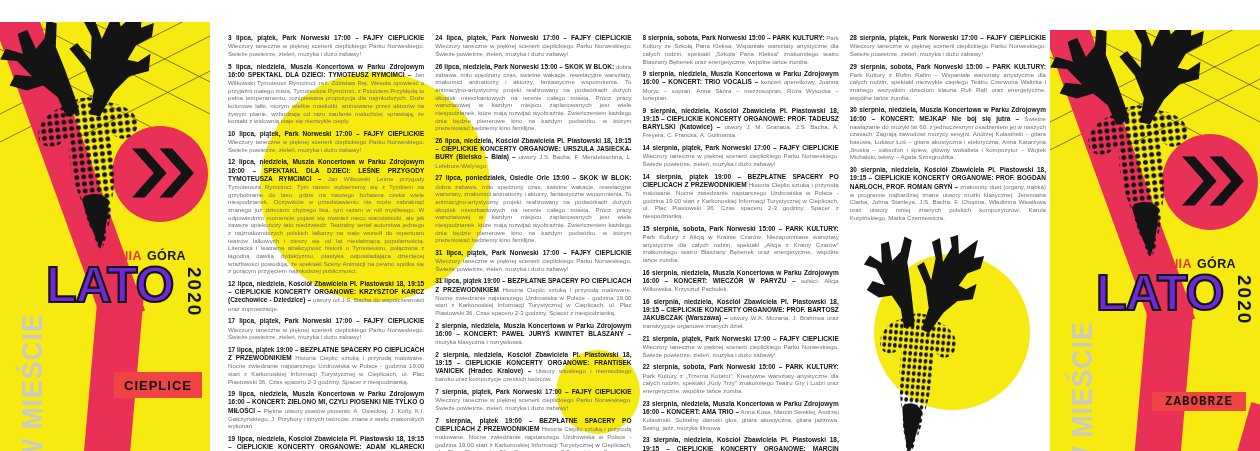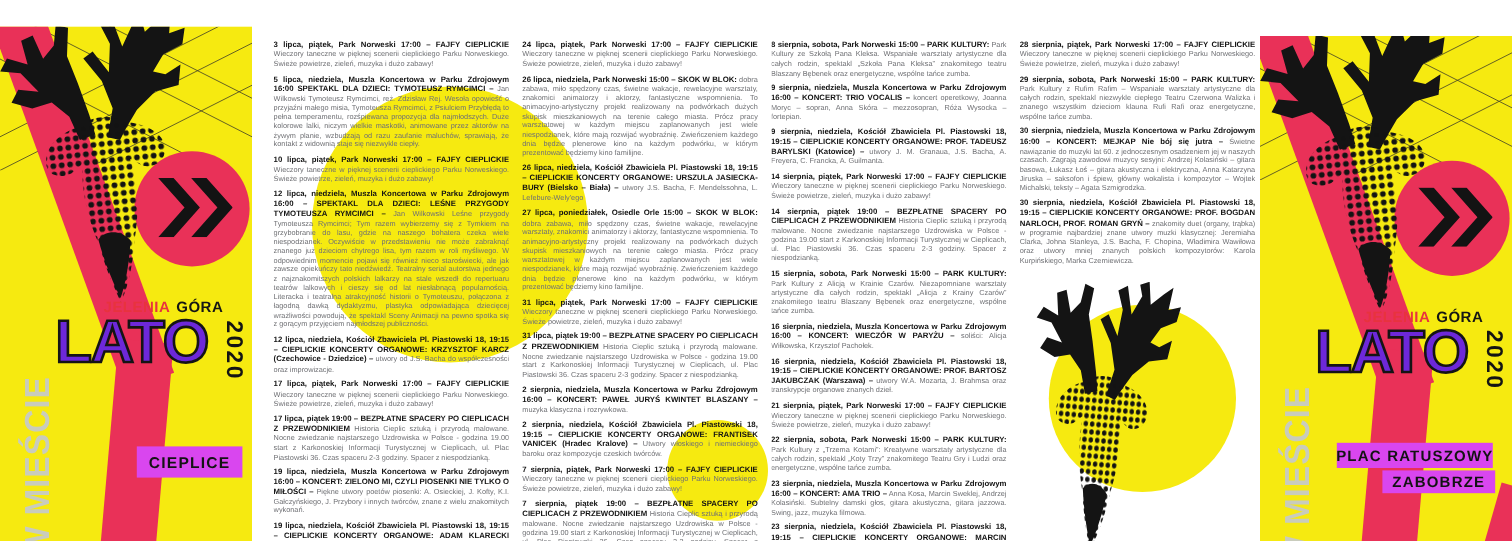--- a/index.html
+++ b/index.html
@@ -23,7 +23,7 @@
   .lato{position:absolute;left:46px;top:238px;font-size:50px;line-height:1;font-weight:800;color:#6d28d9;letter-spacing:-1px;-webkit-text-stroke:2.2px #141414;z-index:6;}
   .year{position:absolute;left:205px;top:245px;font-size:19px;font-weight:bold;color:#141414;letter-spacing:2px;transform:rotate(90deg);transform-origin:0 0;z-index:6;white-space:nowrap;}
   .wmiescie{position:absolute;left:16px;top:442px;font-size:29px;font-weight:bold;color:#C9CCBC;letter-spacing:1px;transform:rotate(-90deg) scaleX(.92);transform-origin:0 0;z-index:6;white-space:nowrap;}
-  .badge{position:absolute;background:#d946ef;color:#131313;font-weight:bold;display:flex;align-items:center;justify-content:center;letter-spacing:1px;z-index:7;white-space:nowrap;}
+  .badge{position:absolute;background:#ef4444;color:#131313;font-weight:bold;display:flex;align-items:center;justify-content:center;letter-spacing:1px;z-index:7;white-space:nowrap;}
   .badge.b-cieplice{left:114px;top:350px;width:88px;height:26px;font-size:13px;}
   .badge.b-ratuszowy{left:64px;top:339px;width:130px;height:21px;font-size:12.5px;}
   .badge.b-zabobrze{left:102px;top:362px;width:94px;height:19px;font-size:12.5px;}

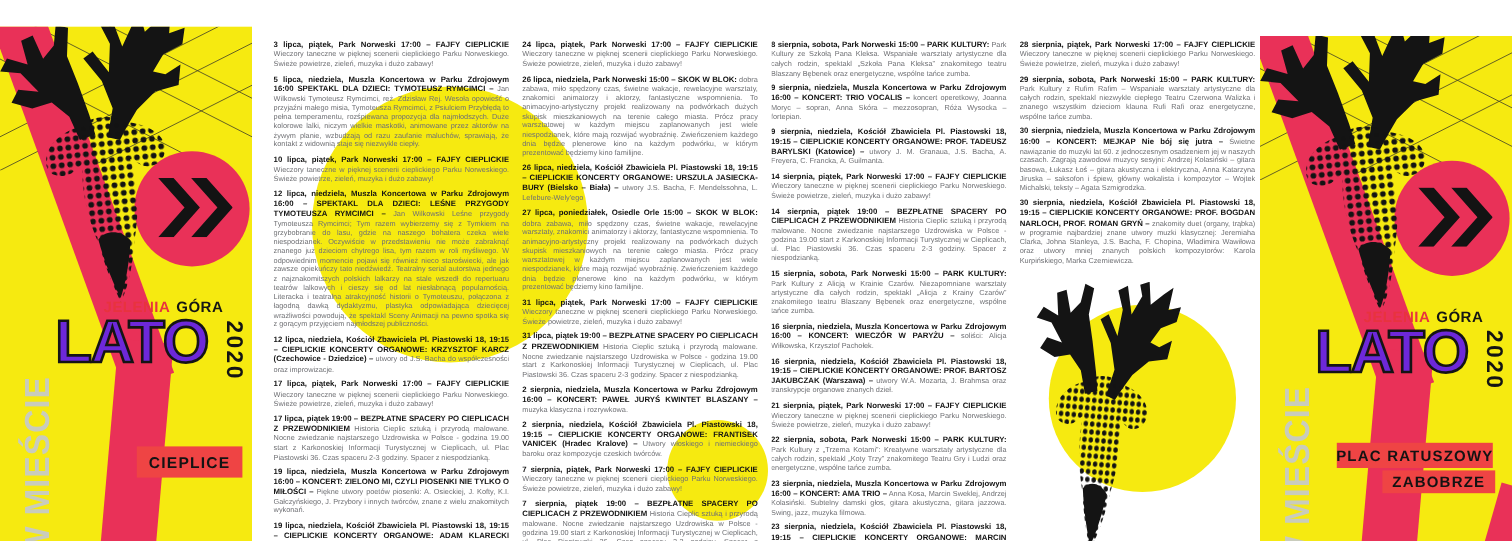--- a/index.html
+++ b/index.html
@@ -205,7 +205,6 @@
     <div class="lato">LATO</div>
     <div class="year">2020</div>
     <div class="wmiescie">W MIEŚCIE</div>
-    <div class="badge b-ratuszowy">PLAC RATUSZOWY</div>
     <div class="badge b-zabobrze">ZABOBRZE</div>
   </section>
 

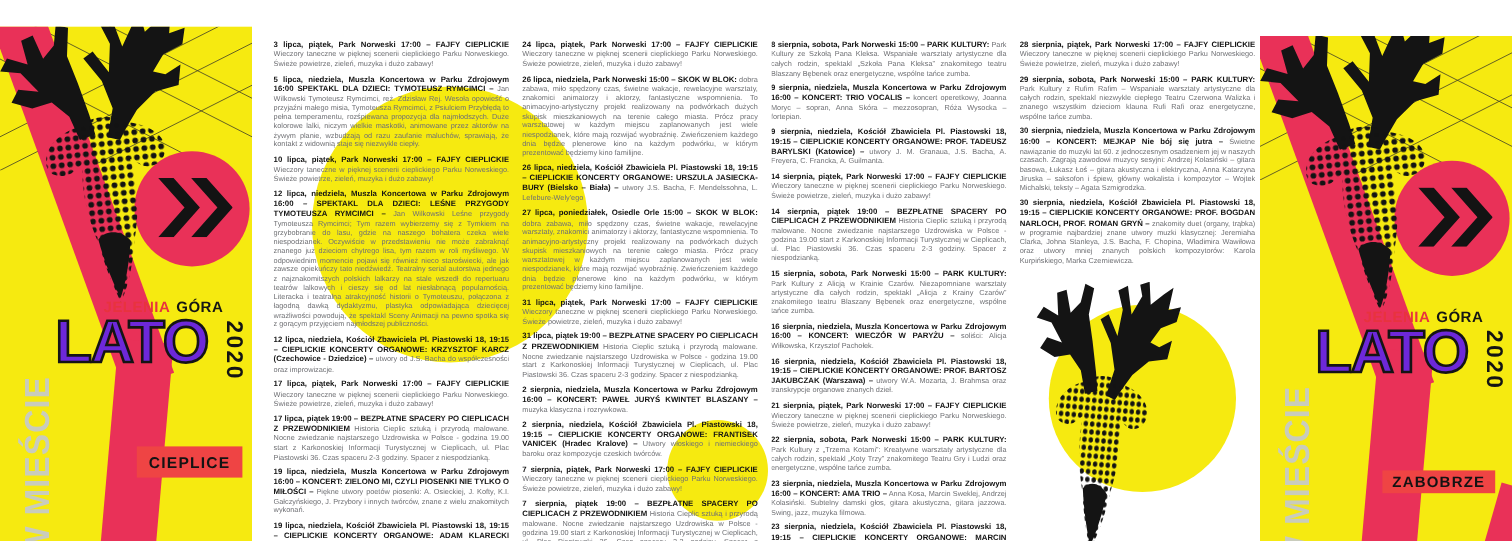--- a/index.html
+++ b/index.html
@@ -26,7 +26,7 @@
   .badge{position:absolute;background:#ef4444;color:#131313;font-weight:bold;display:flex;align-items:center;justify-content:center;letter-spacing:1px;z-index:7;white-space:nowrap;}
   .badge.b-cieplice{left:114px;top:350px;width:88px;height:26px;font-size:13px;}
   .badge.b-ratuszowy{left:64px;top:339px;width:130px;height:21px;font-size:12.5px;}
-  .badge.b-zabobrze{left:102px;top:362px;width:94px;height:19px;font-size:12.5px;}
+  .badge.b-zabobrze{left:102px;top:362px;width:94px;height:19px;font-size:12.5px;font-family:Liberation Mono, monospace;}
   .wedge{position:absolute;right:-12px;bottom:-10px;width:32px;height:78px;background:#E93158;transform:rotate(16deg);z-index:2;}
 
   

